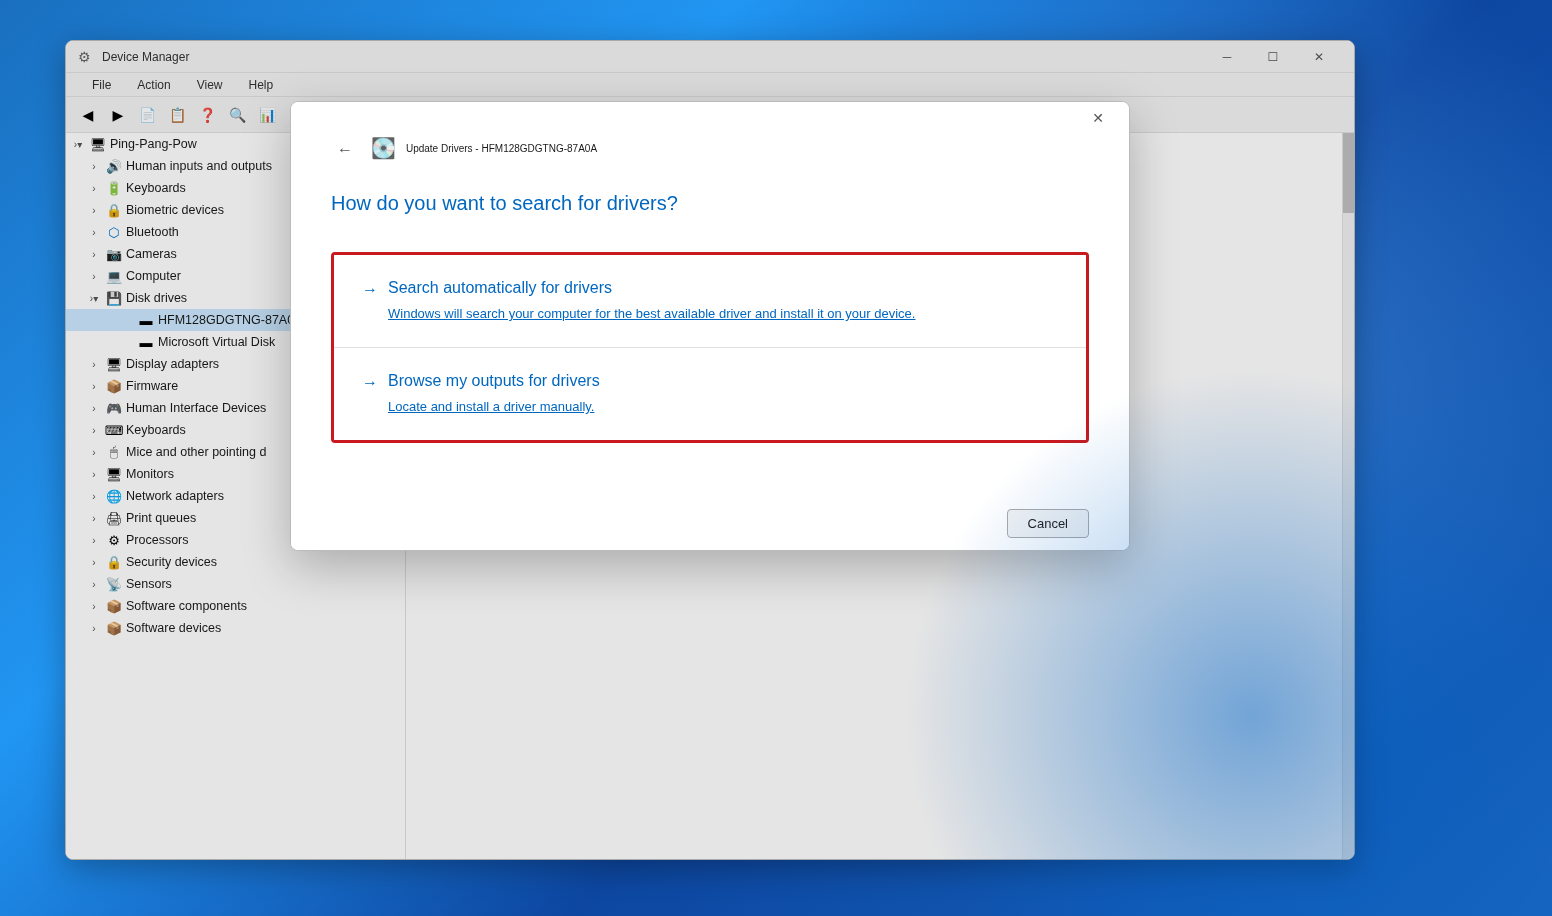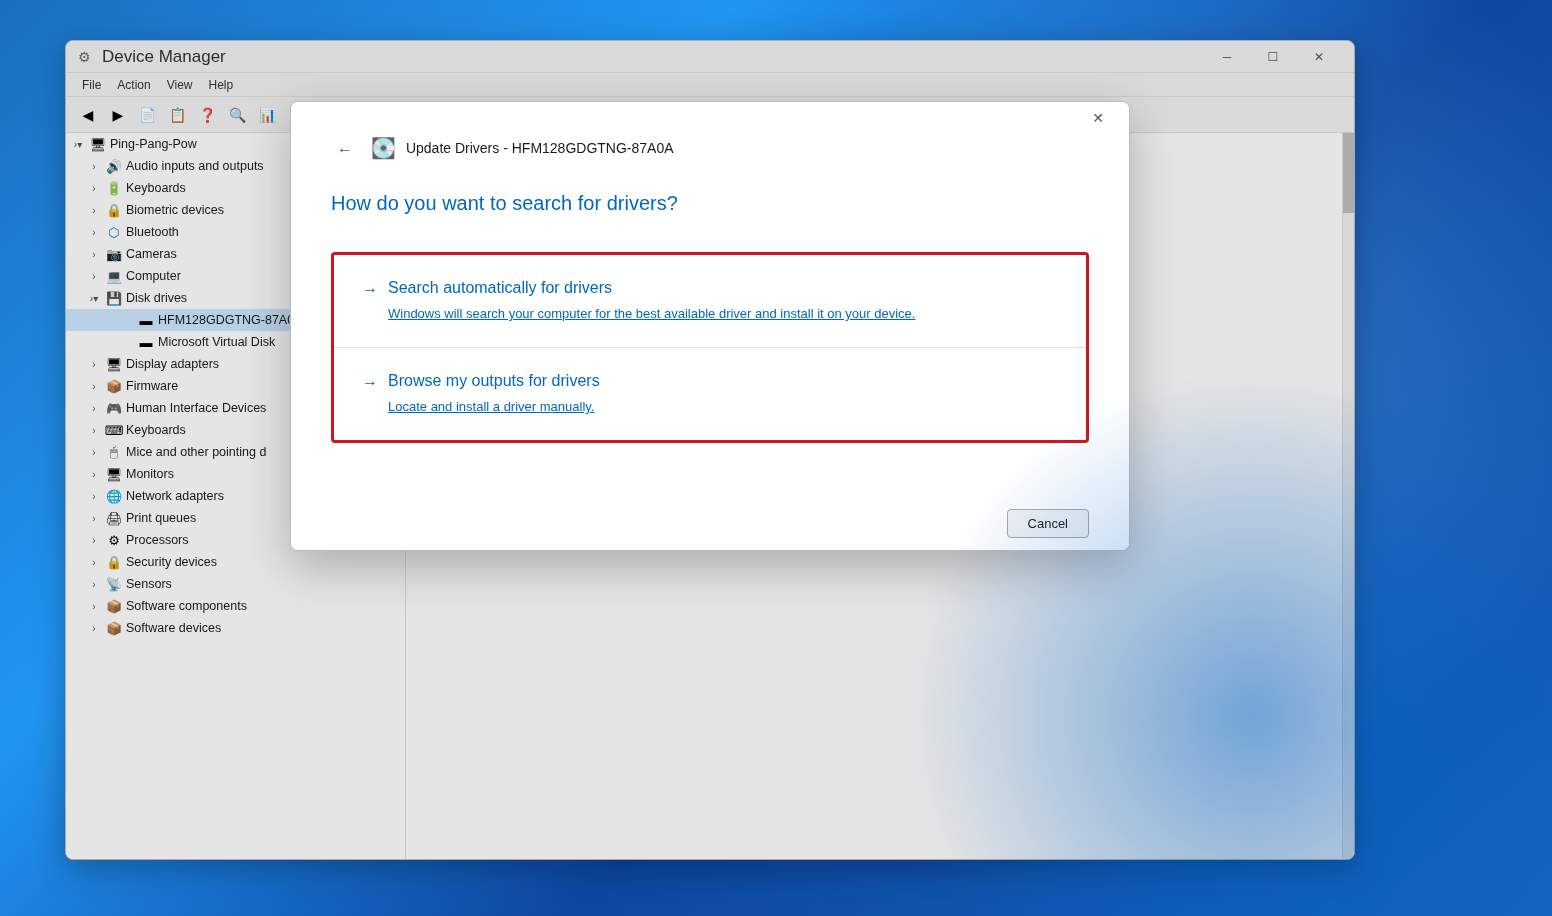--- a/index.html
+++ b/index.html
@@ -66,7 +66,7 @@
     }
 
     .title-bar-text {
-      font-size: 17px;
+      font-size: 12px;
       color: #333;
       flex: 1;
     }

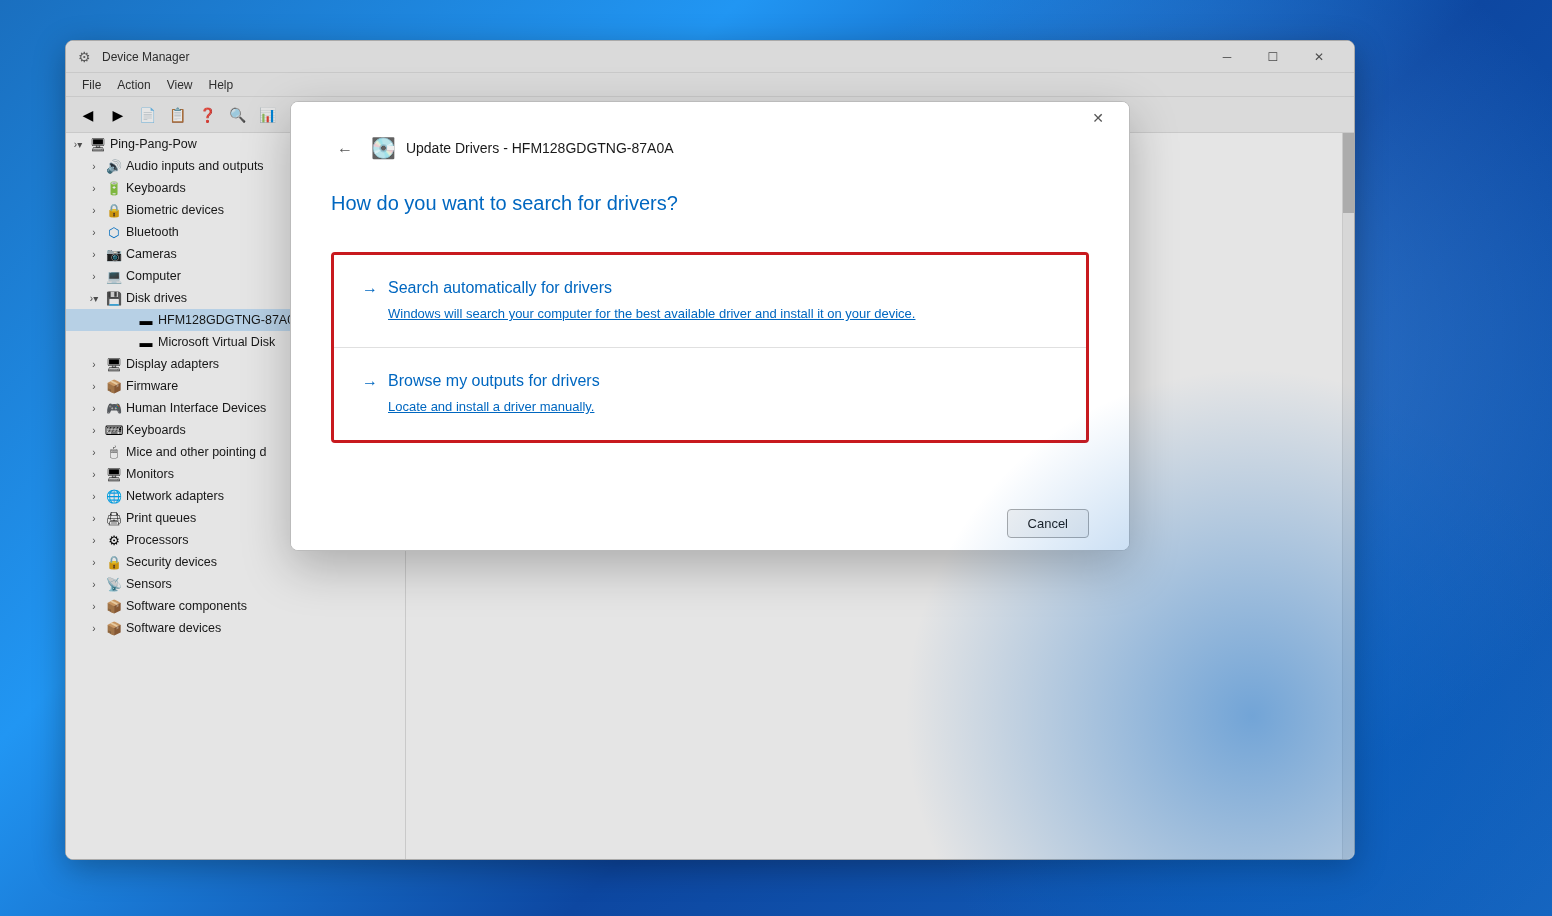--- a/index.html
+++ b/index.html
@@ -104,6 +104,7 @@
       font-size: 12px;
       color: #333;
       cursor: pointer;
+      margin-left: 10px;
     }
 
     

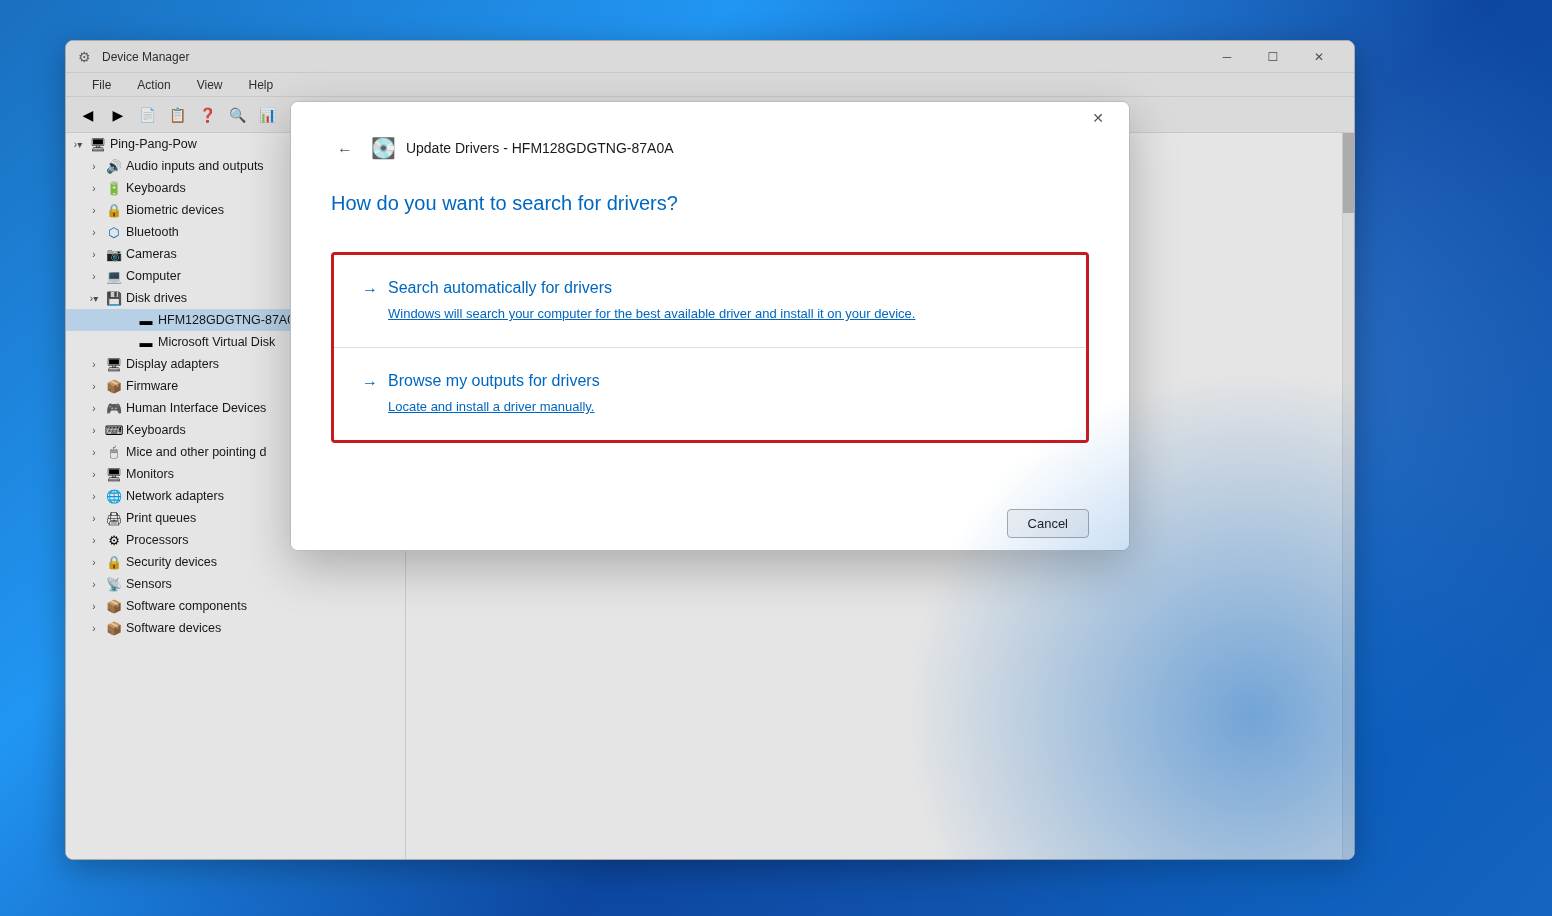--- a/index.html
+++ b/index.html
@@ -315,7 +315,7 @@
     }
 
     .dialog-title-text {
-      font-size: 14px;
+      font-size: 10px;
       color: #1a1a1a;
       font-weight: 400;
     }

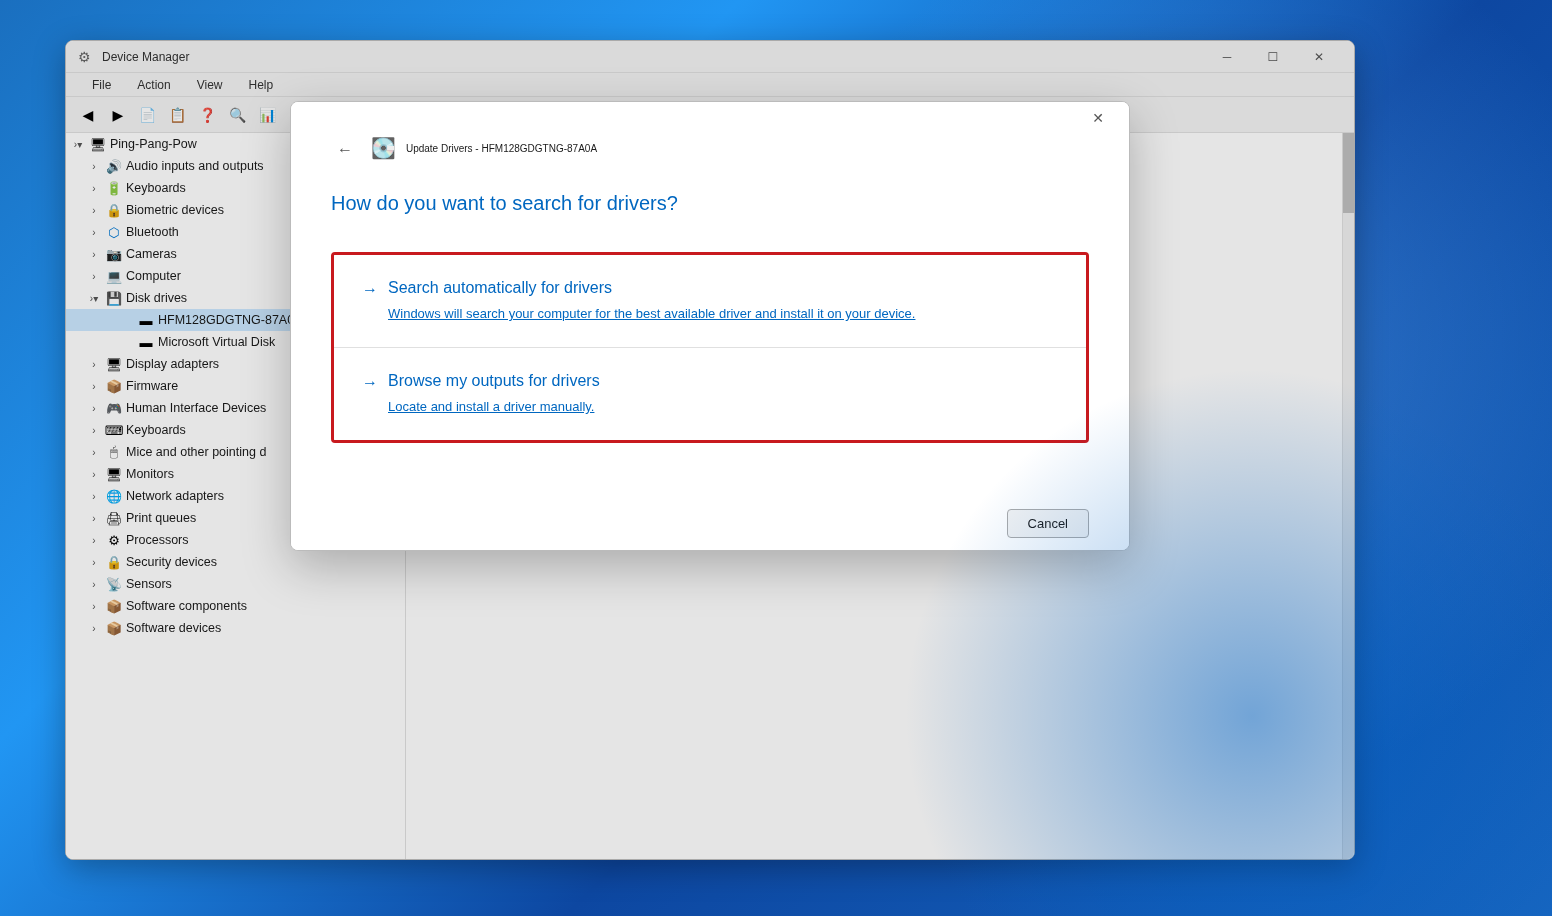--- a/index.html
+++ b/index.html
@@ -429,7 +429,7 @@
       <div class="tree-item tree-level-2">
         <span class="expand-icon"></span>
         <span class="item-icon">🔊</span>
-        <span class="item-label">Audio inputs and outputs</span>
+        <span class="item-label">Human inputs and outputs</span>
       </div>
 
       <div class="tree-item tree-level-2">

